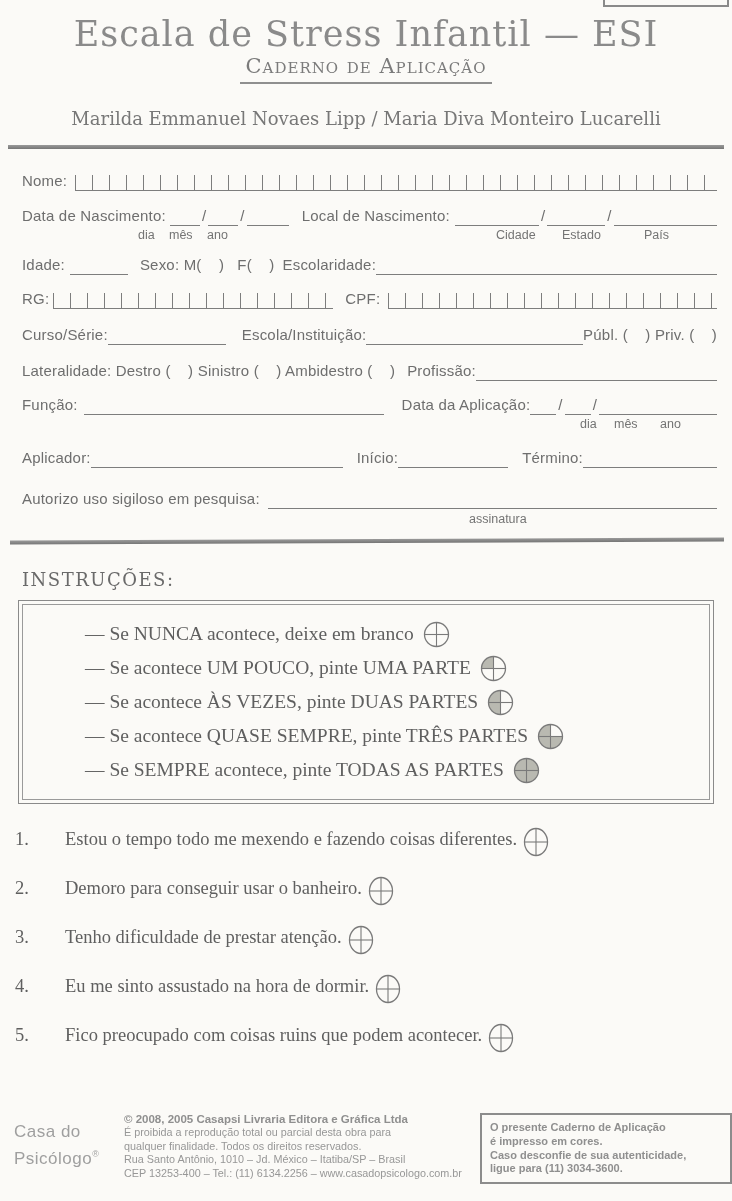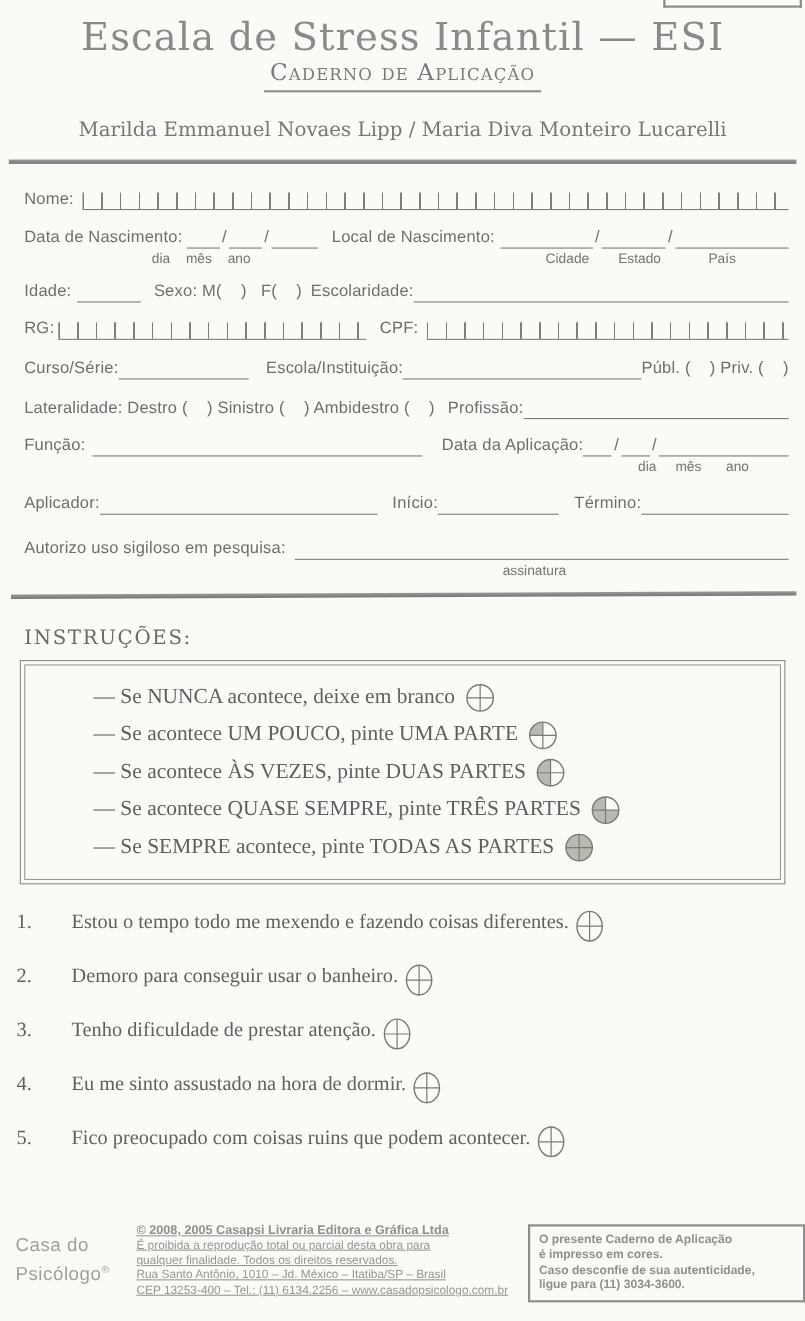--- a/index.html
+++ b/index.html
@@ -173,7 +173,7 @@
     <span class="ul grow" style="margin-left:8px;"></span>
   </div>
   <div class="subrow" style="margin:3px 15px 0 22px;">
-    <span style="left:435px;">assinatura</span>
+    <span style="left:447px;">assinatura</span>
   </div>
 
   <div class="rule2"></div>

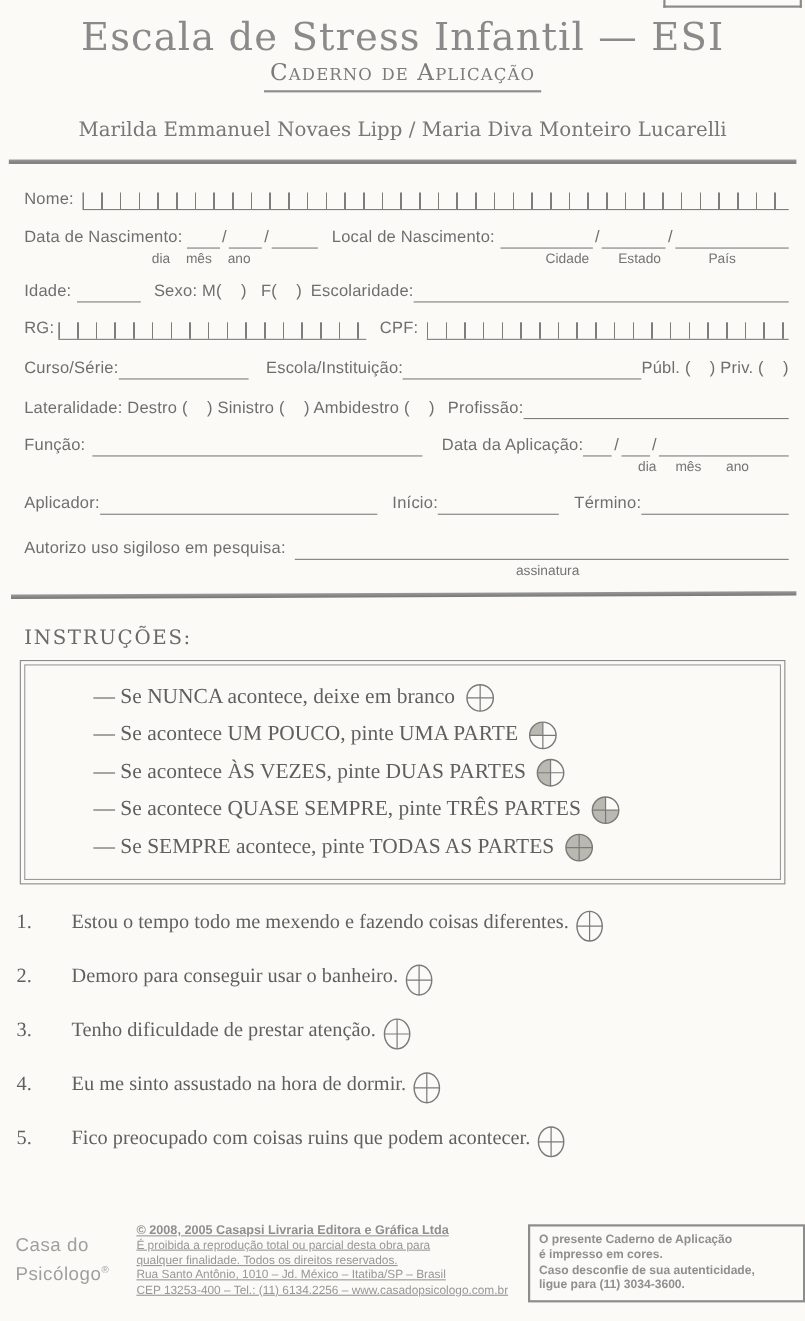--- a/index.html
+++ b/index.html
@@ -66,7 +66,7 @@
     letter-spacing:.5px;margin-top:16px;}
   .logo sup{font-size:9px;}
   .copyright{flex:none;width:348px;margin-left:14px;margin-top:8px;
-    font-size:10.8px;line-height:13.4px;color:var(--faded);text-decoration:underline;}
+    font-size:10.8px;line-height:13.4px;color:var(--faded);}
   .copyright .first{font-size:11.5px;font-weight:bold;color:#8f8f8f;}
   .notice-box{flex:none;width:252px;margin-left:8px;margin-top:8px;
     border:2px solid #8c8c8c;padding:6px 8px;font-size:11px;font-weight:bold;

